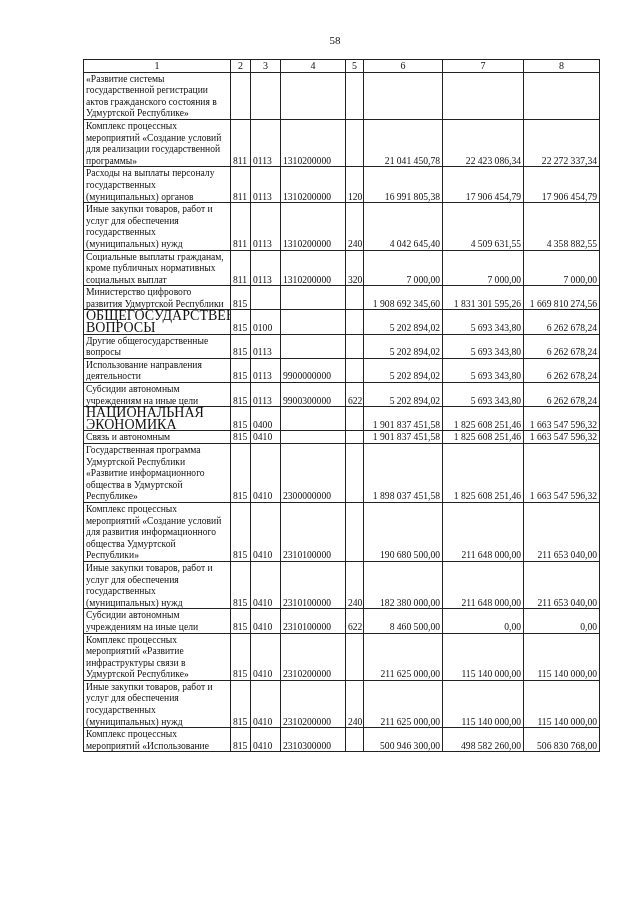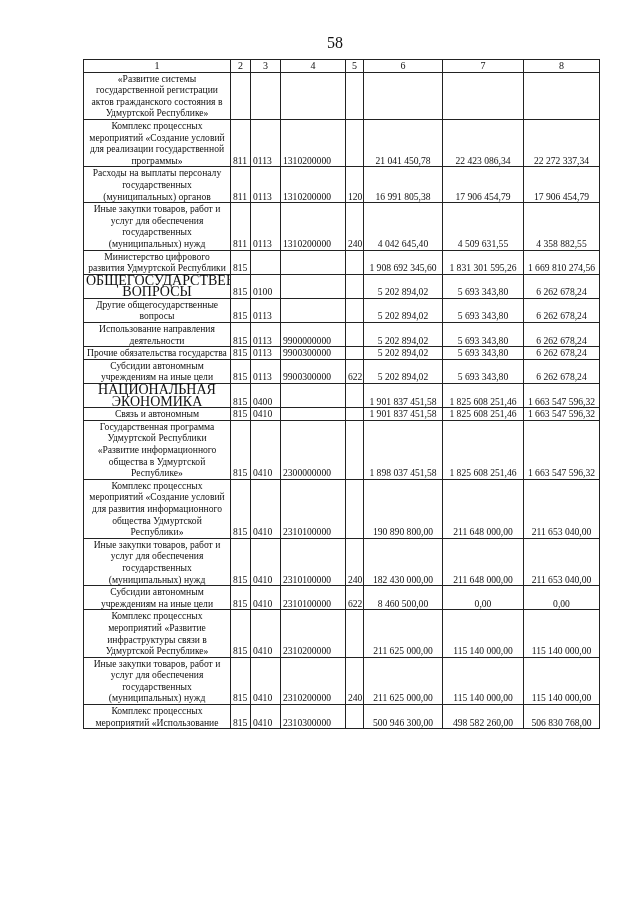--- a/index.html
+++ b/index.html
@@ -5,7 +5,7 @@
   html, body { margin:0; padding:0; background:#ffffff; }
   body { width:640px; height:905px; position:relative; overflow:hidden;
          font-family:"Liberation Serif", "DejaVu Serif", serif; color:#111; }
-  .page-num { position:absolute; top:34px; left:0; width:640px; text-align:center; font-size:16px; padding-left:30px; box-sizing:border-box; }
+  .page-num { position:absolute; top:34px; left:0; width:640px; text-align:center; font-size:11px; padding-left:30px; box-sizing:border-box; }
   table.budget { position:absolute; top:59px; left:83px; border-collapse:collapse; table-layout:fixed; width:516px; font-size:9.6px; line-height:11.6px; }
   table.budget td { border:1px solid #222; padding:0 2px; vertical-align:bottom; overflow:hidden; }
   table.budget tr.hdr td { text-align:center; vertical-align:middle; height:11px; font-size:10px; }

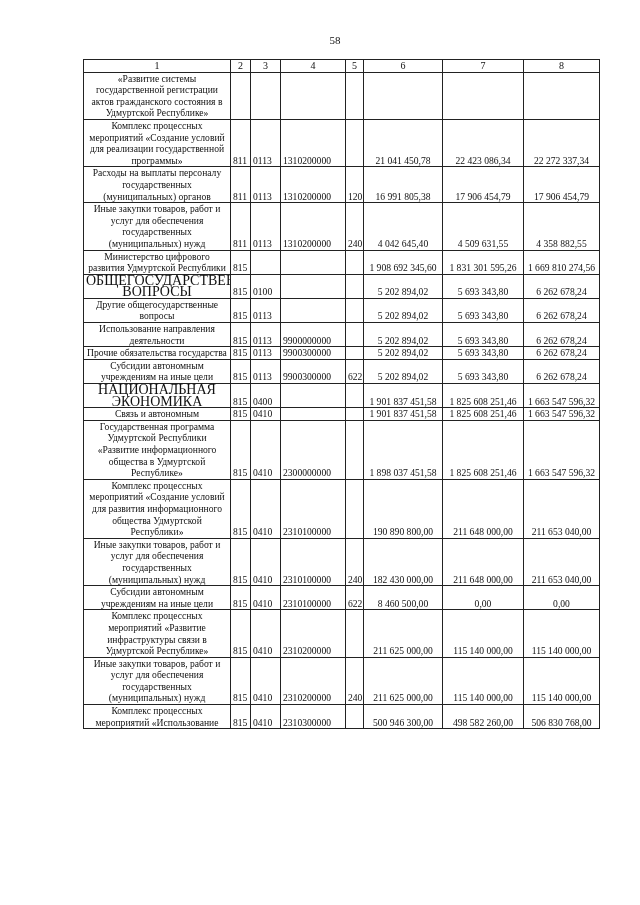--- a/index.html
+++ b/index.html
@@ -9,7 +9,7 @@
   table.budget { position:absolute; top:59px; left:83px; border-collapse:collapse; table-layout:fixed; width:516px; font-size:9.6px; line-height:11.6px; }
   table.budget td { border:1px solid #222; padding:0 2px; vertical-align:bottom; overflow:hidden; }
   table.budget tr.hdr td { text-align:center; vertical-align:middle; height:11px; font-size:10px; }
-  td.name { text-align:center; }
+  td.name { text-align:left; }
   td.code { text-align:left; white-space:nowrap; }
   td.num  { text-align:center; white-space:nowrap; }
   tr.bold td { font-weight:normal; }

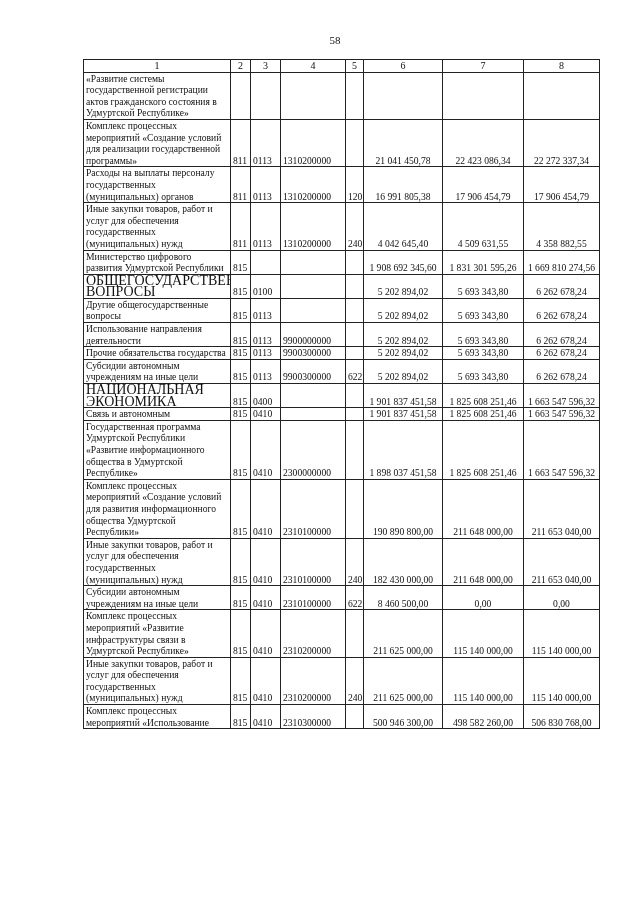--- a/index.html
+++ b/index.html
@@ -11,7 +11,7 @@
   table.budget tr.hdr td { text-align:center; vertical-align:middle; height:11px; font-size:10px; }
   td.name { text-align:left; }
   td.code { text-align:left; white-space:nowrap; }
-  td.num  { text-align:center; white-space:nowrap; }
+  td.num  { text-align:right; white-space:nowrap; }
   tr.bold td { font-weight:normal; }
   tr.caps td.name { font-size:14px; }
 </style>

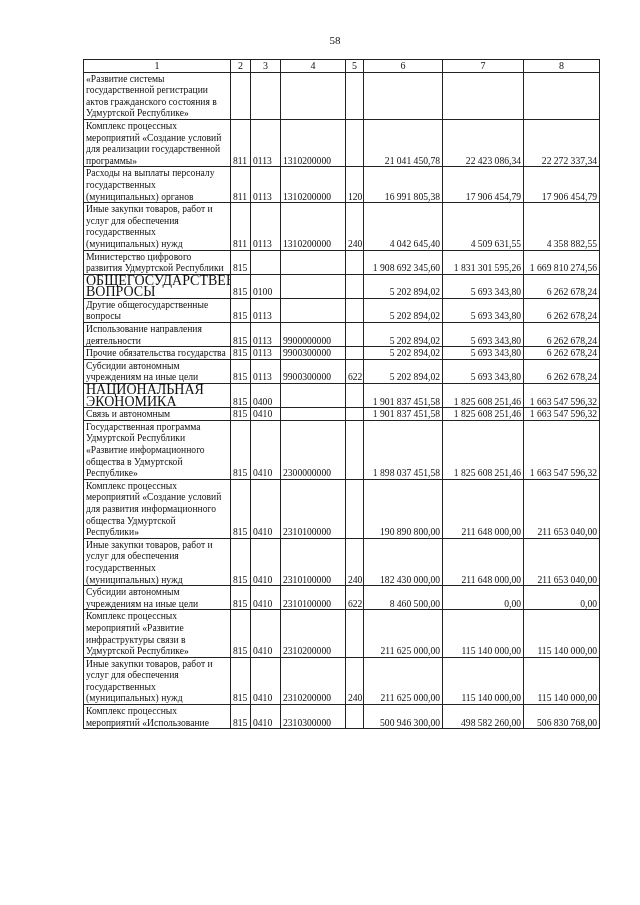--- a/index.html
+++ b/index.html
@@ -82,6 +82,16 @@
         <td class="num">4 509 631,55</td>
         <td class="num">4 358 882,55</td>
       </tr>
+      <tr>
+        <td class="name">Социальные выплаты гражданам, кроме публичных нормативных социальных выплат</td>
+        <td class="code">811</td>
+        <td class="code">0113</td>
+        <td class="code">1310200000</td>
+        <td class="code">320</td>
+        <td class="num">7 000,00</td>
+        <td class="num">7 000,00</td>
+        <td class="num">7 000,00</td>
+      </tr>
       <tr class="bold">
         <td class="name">Министерство цифрового развития Удмуртской Республики</td>
         <td class="code">815</td>

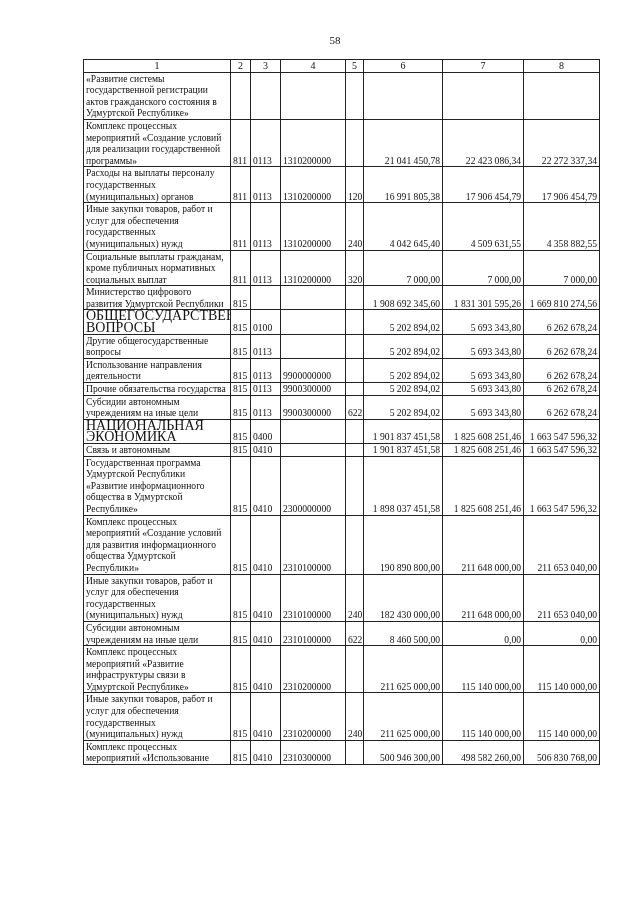--- a/index.html
+++ b/index.html
@@ -133,16 +133,6 @@
         <td class="num">6 262 678,24</td>
       </tr>
       <tr>
-        <td class="name">Прочие обязательства государства</td>
-        <td class="code">815</td>
-        <td class="code">0113</td>
-        <td class="code">9900300000</td>
-        <td class="code"></td>
-        <td class="num">5 202 894,02</td>
-        <td class="num">5 693 343,80</td>
-        <td class="num">6 262 678,24</td>
-      </tr>
-      <tr>
         <td class="name">Субсидии автономным учреждениям на иные цели</td>
         <td class="code">815</td>
         <td class="code">0113</td>

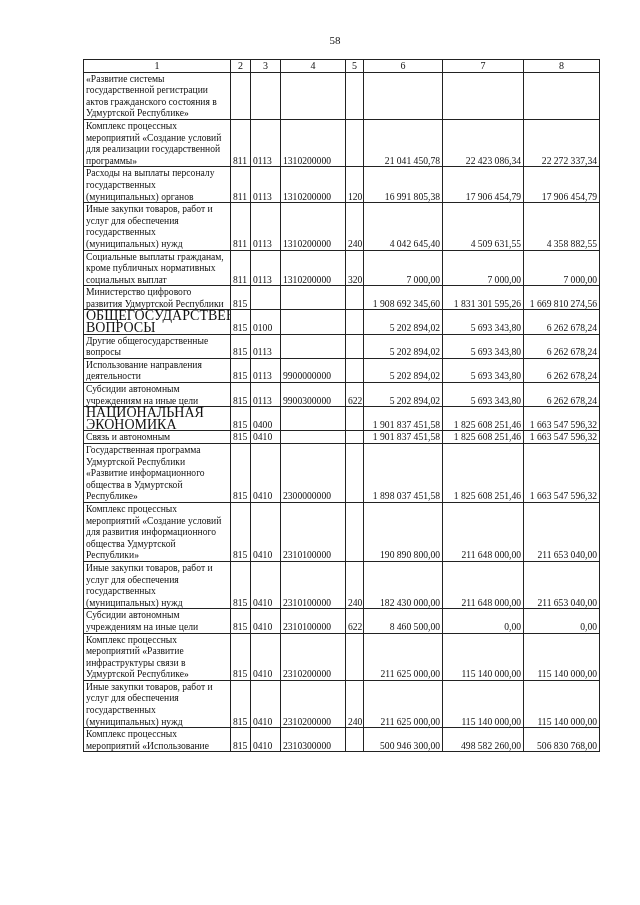--- a/index.html
+++ b/index.html
@@ -178,7 +178,7 @@
         <td class="code">0410</td>
         <td class="code">2310100000</td>
         <td class="code"></td>
-        <td class="num">190 890 800,00</td>
+        <td class="num">190 680 500,00</td>
         <td class="num">211 648 000,00</td>
         <td class="num">211 653 040,00</td>
       </tr>

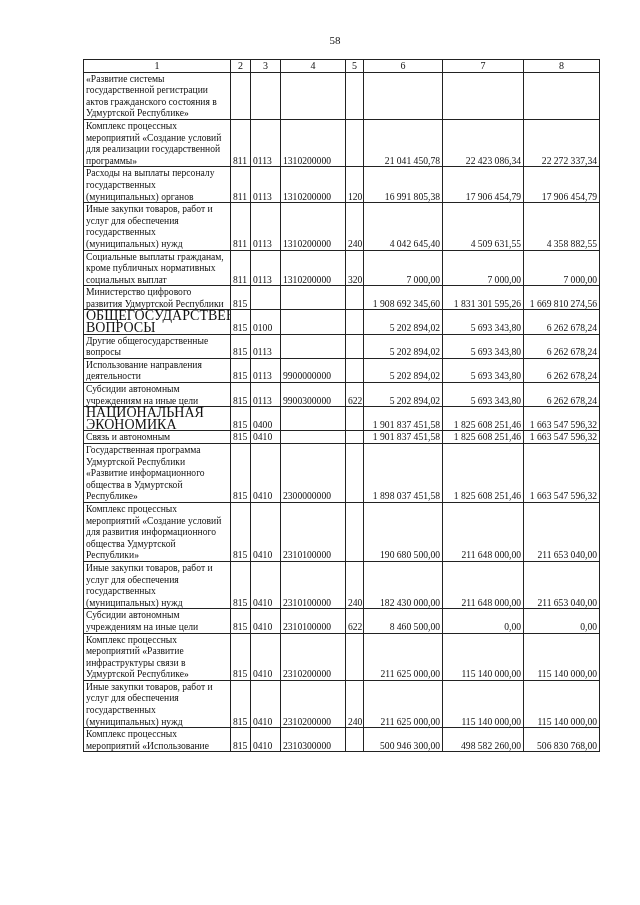--- a/index.html
+++ b/index.html
@@ -188,7 +188,7 @@
         <td class="code">0410</td>
         <td class="code">2310100000</td>
         <td class="code">240</td>
-        <td class="num">182 430 000,00</td>
+        <td class="num">182 380 000,00</td>
         <td class="num">211 648 000,00</td>
         <td class="num">211 653 040,00</td>
       </tr>

